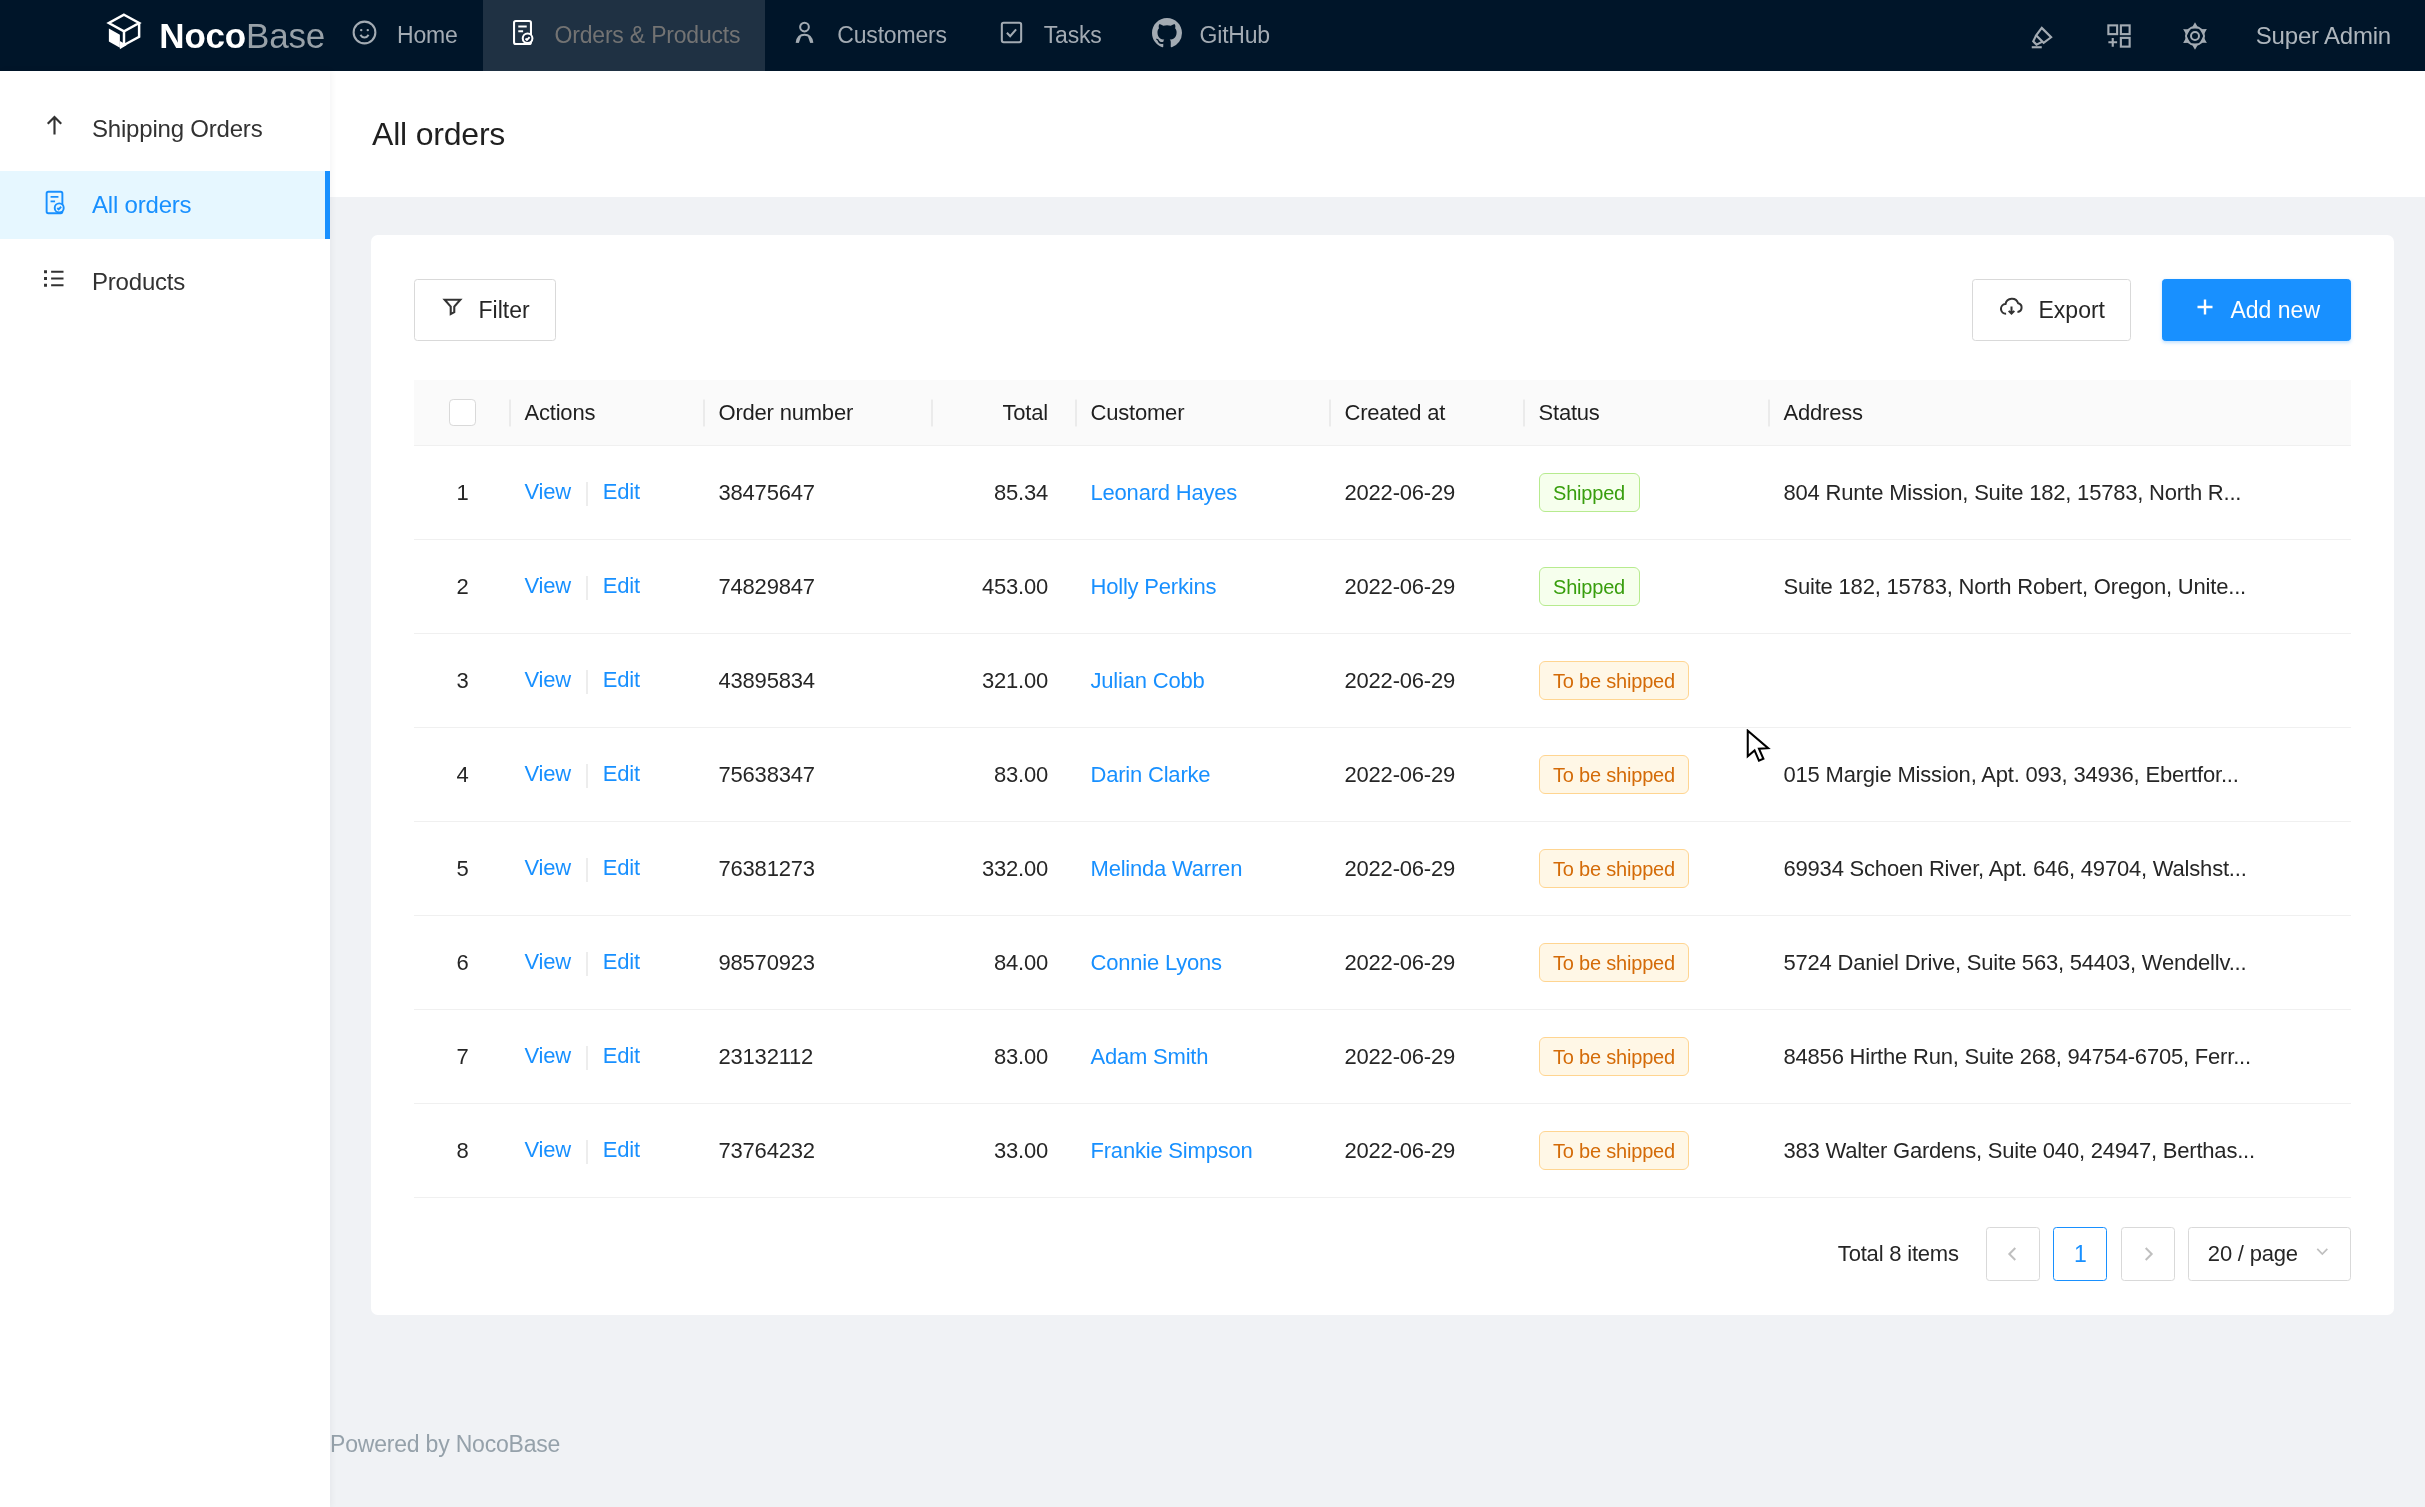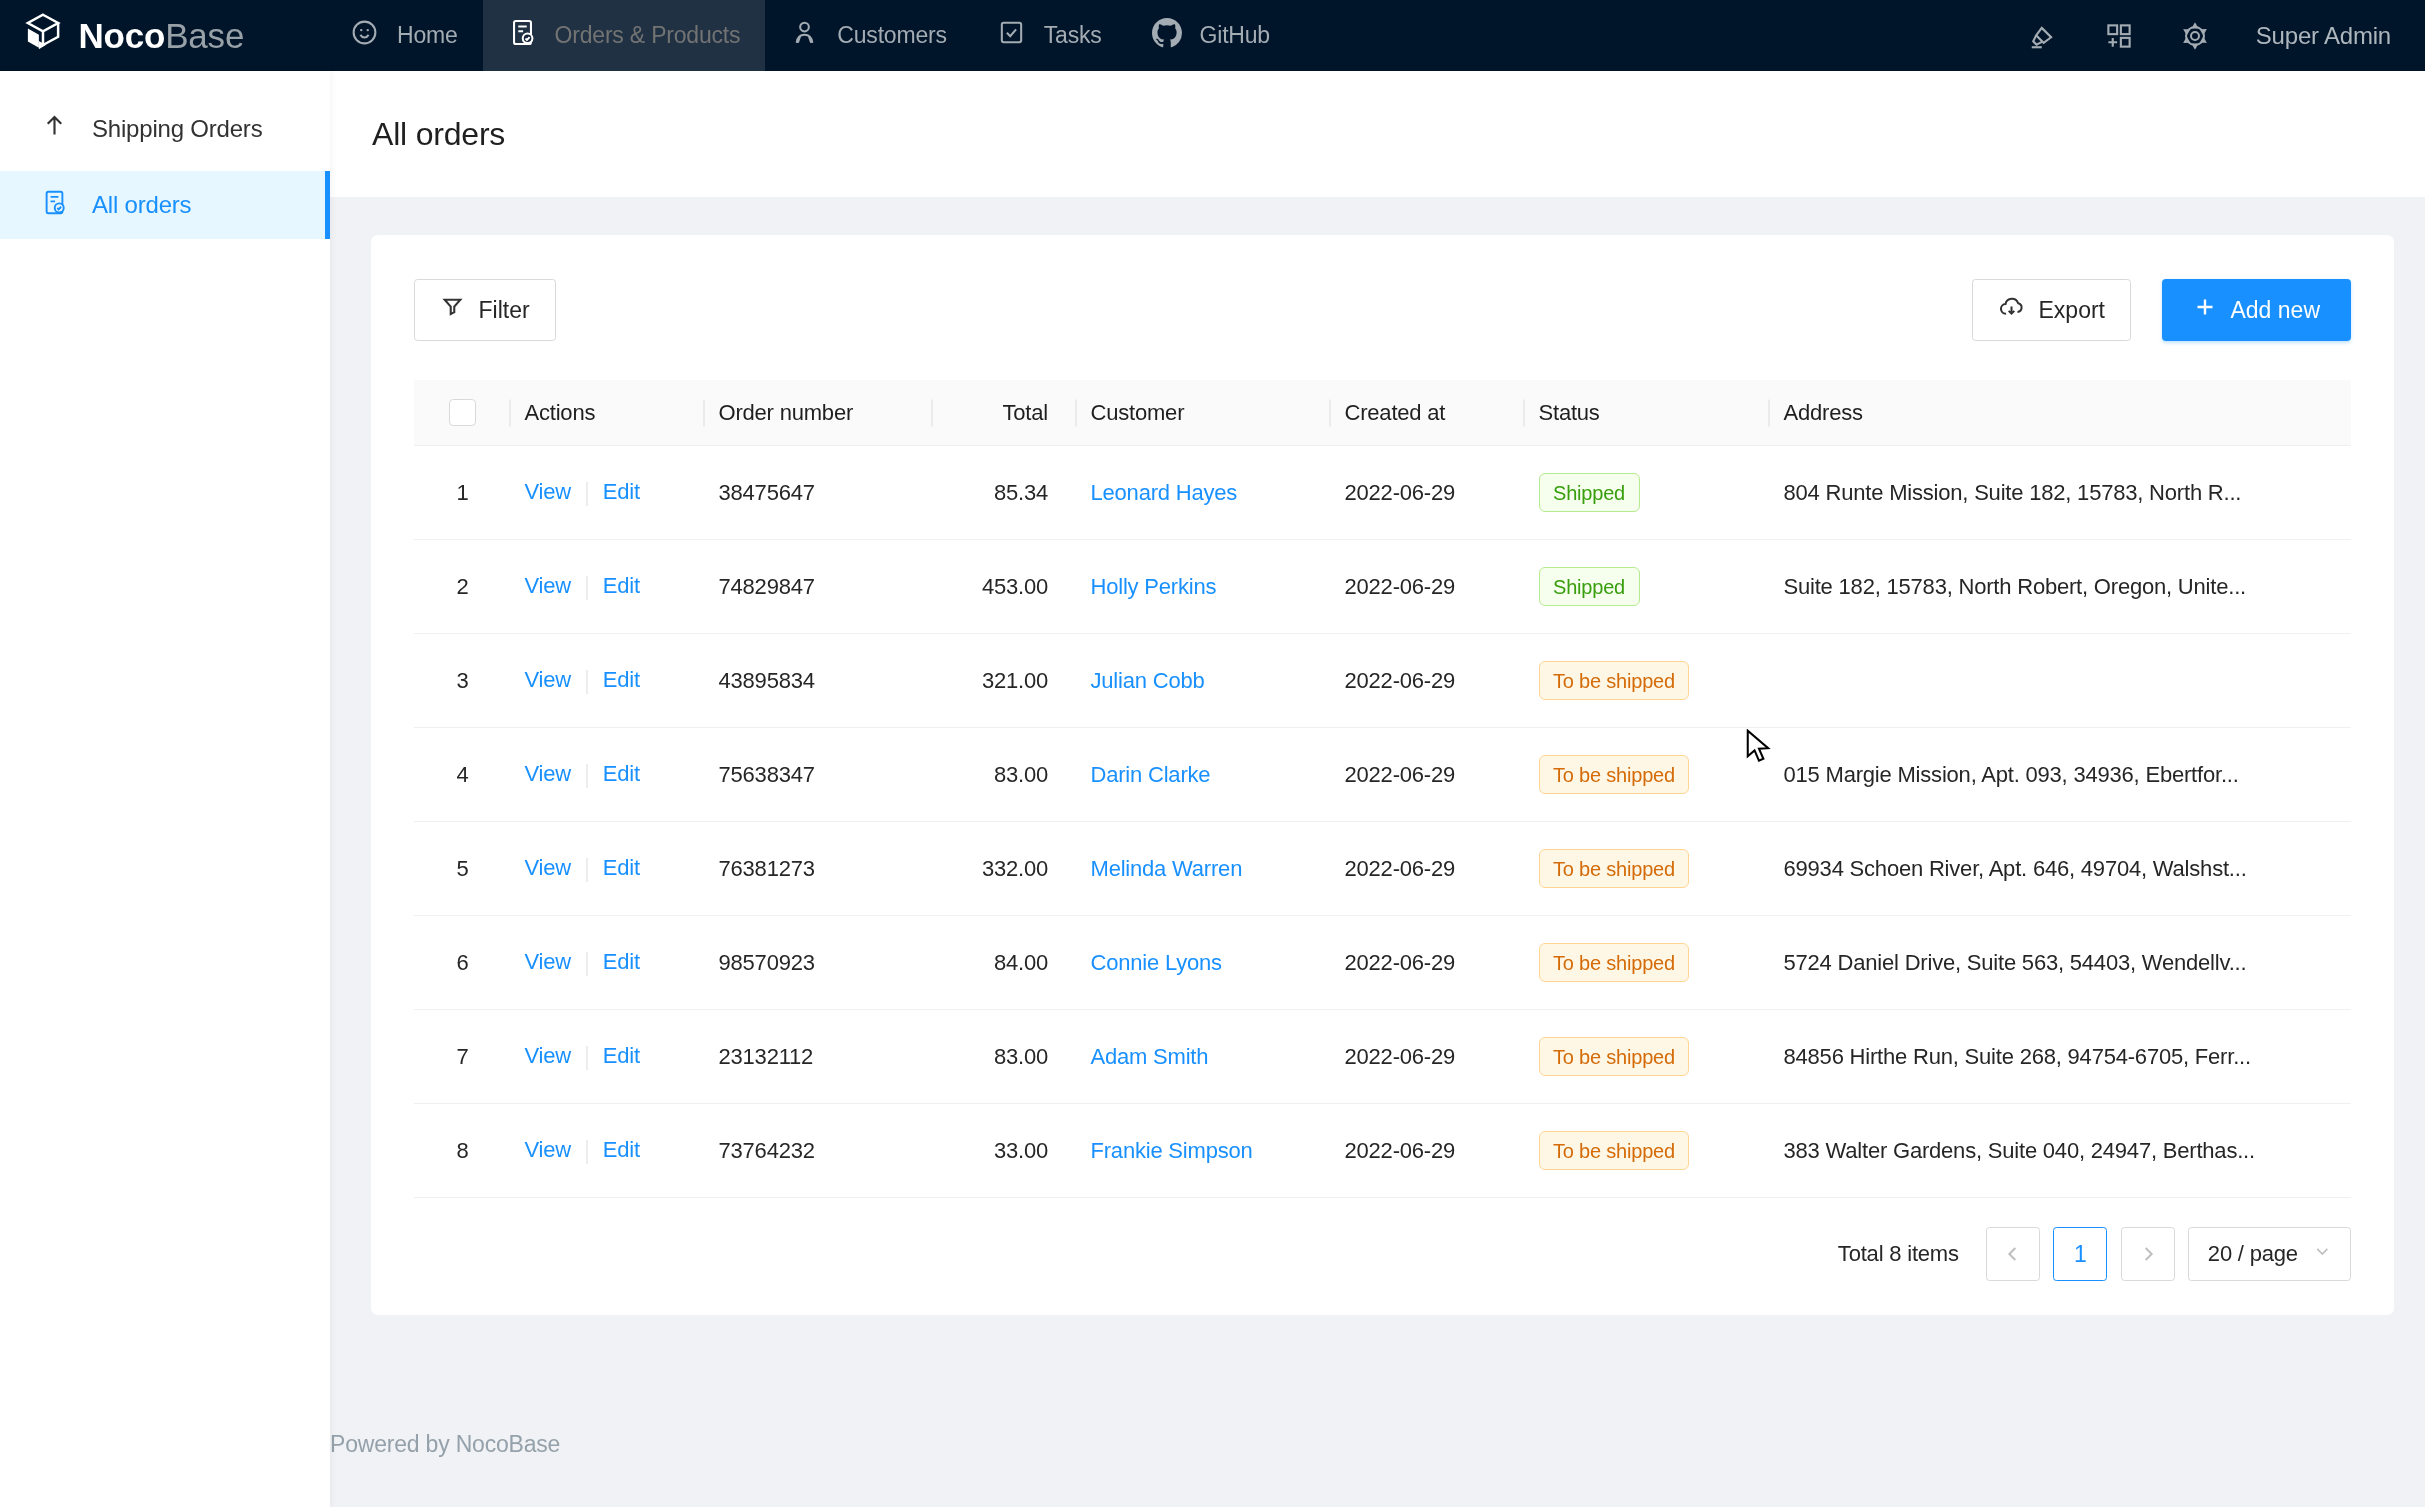--- a/index.html
+++ b/index.html
@@ -9,7 +9,7 @@
 
   
   .topnav{height:71px;background:#001529;display:flex;align-items:stretch;}
-  .logo{width:325px;display:flex;align-items:center;padding-left:21px;gap:13.5px;flex:none;}
+  .logo{width:325px;display:flex;align-items:center;padding-left:15px;gap:13.5px;flex:none;justify-content:flex-end;}
   .logo-text{font-size:35px;line-height:1;}
   .logo-noco{color:#ffffff;font-weight:700;}
   .logo-base{color:#98a1a8;font-weight:300;}

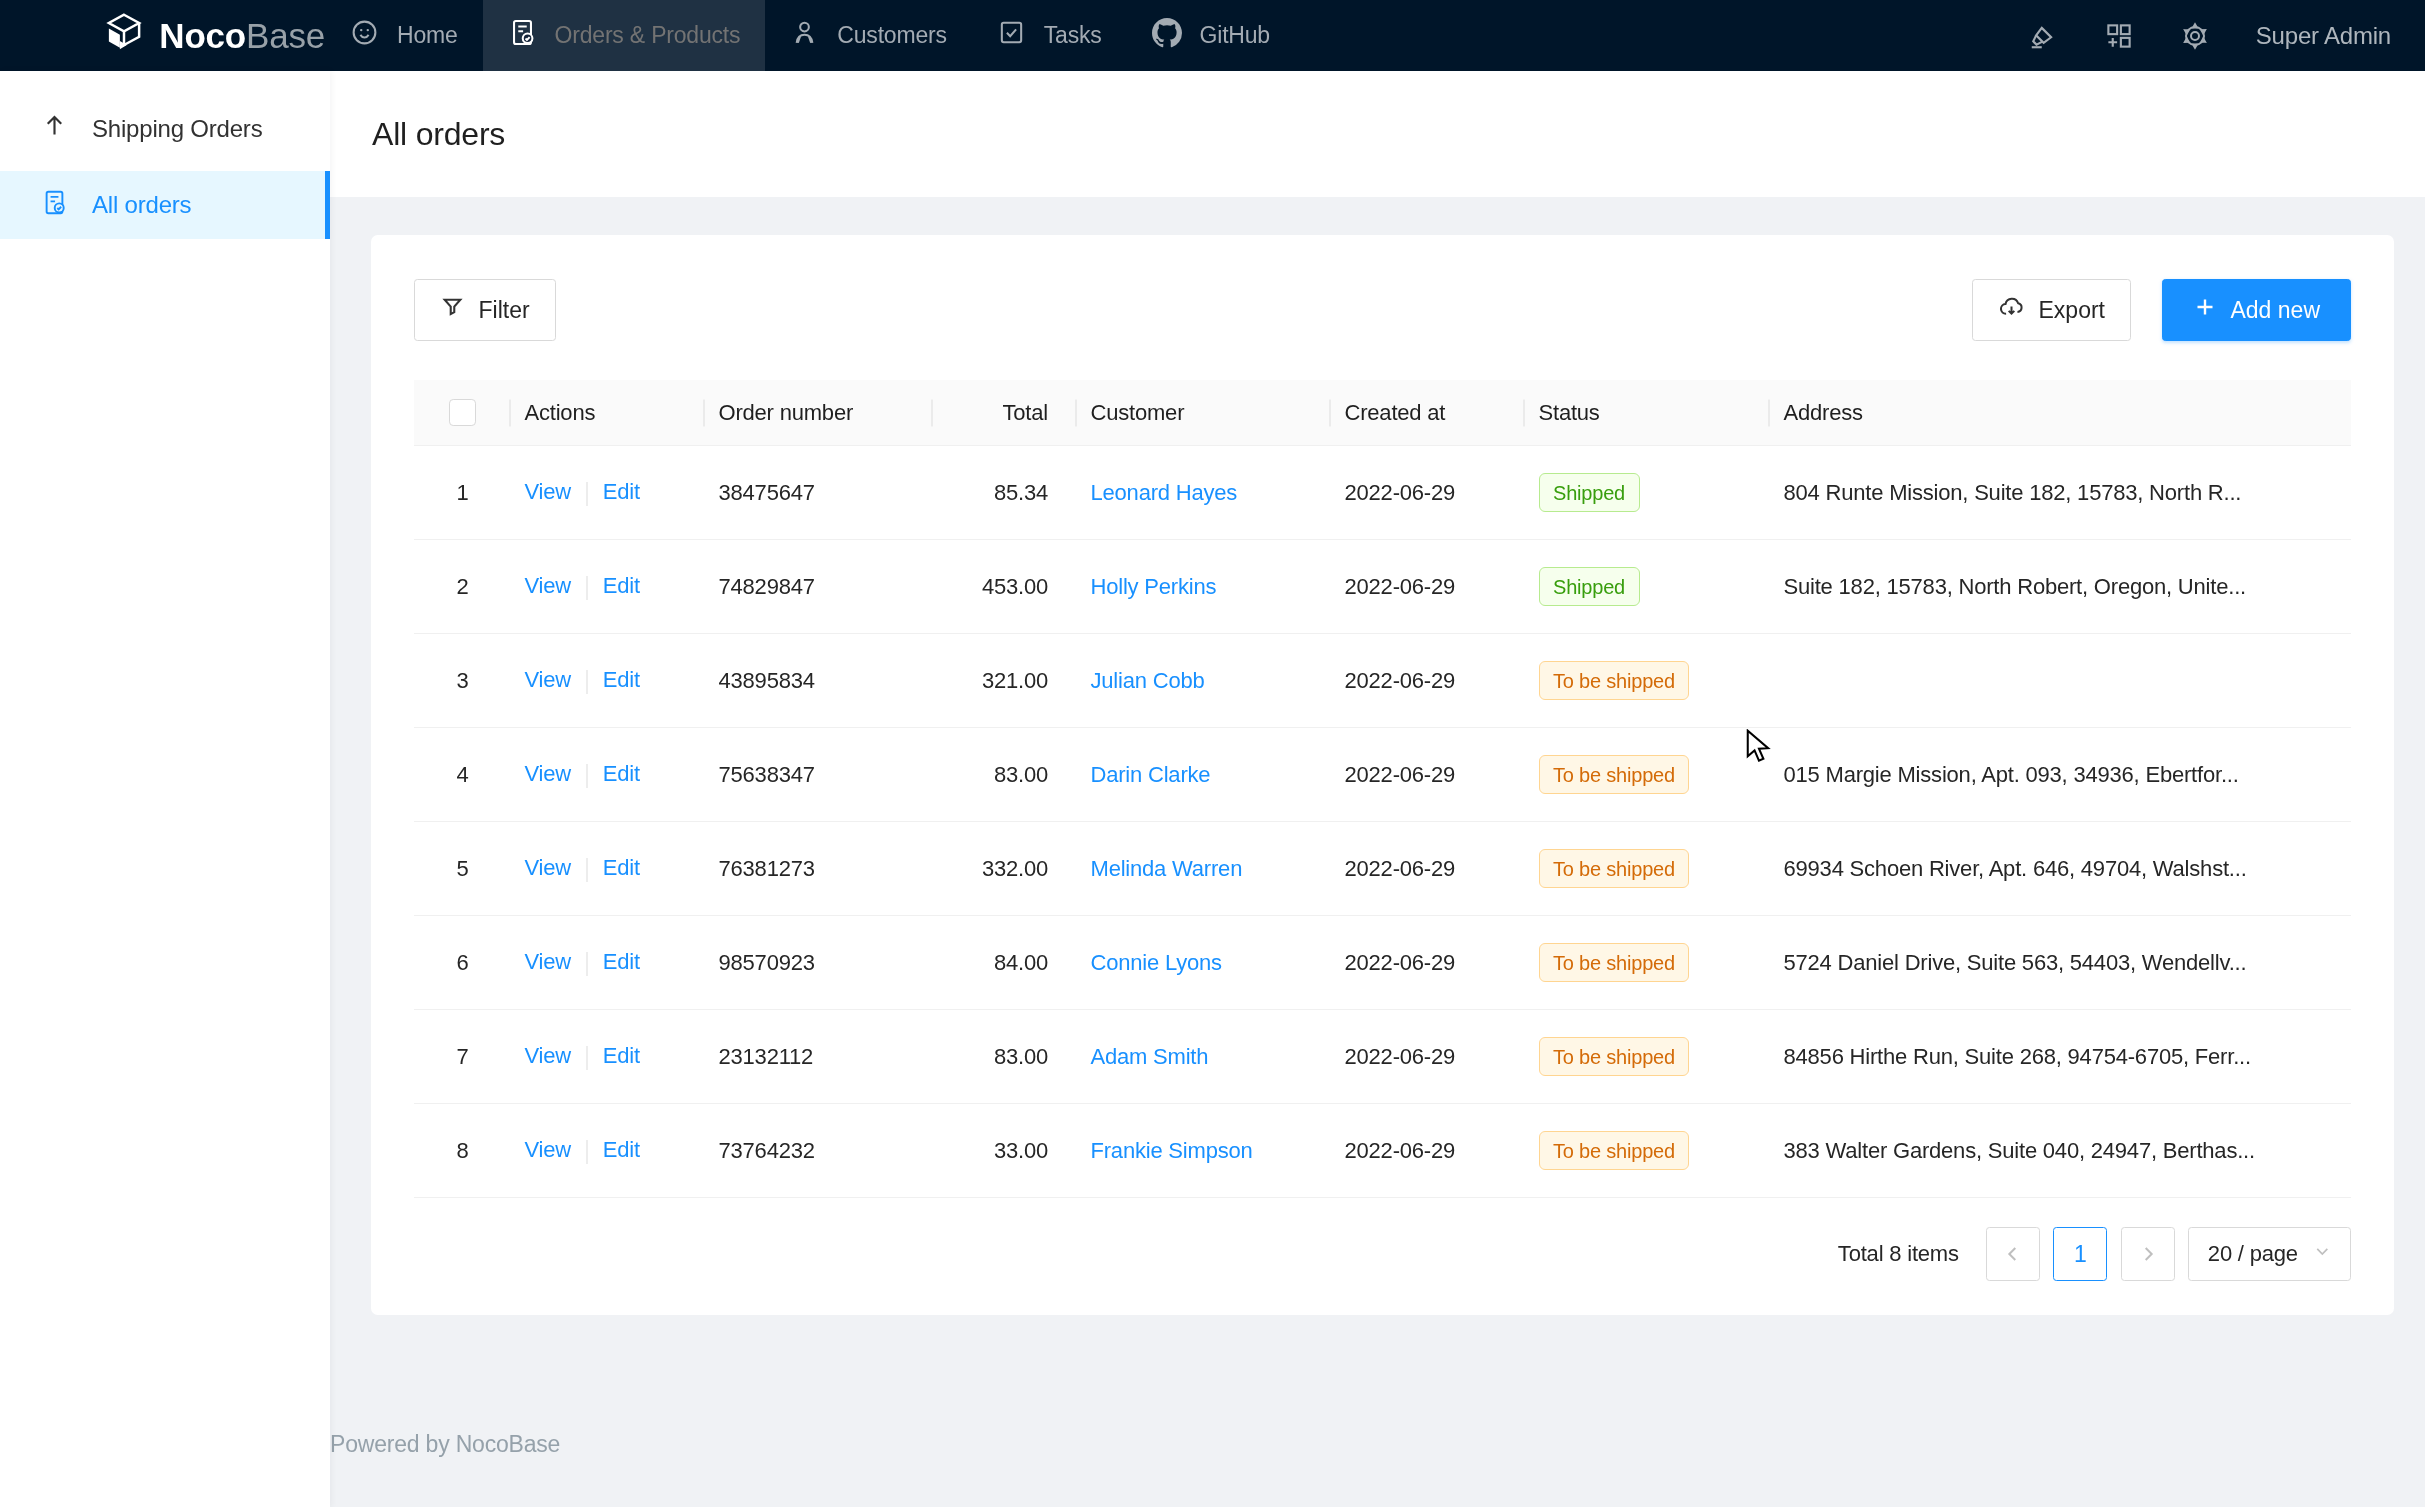--- a/index.html
+++ b/index.html
@@ -186,6 +186,15 @@
         </svg>
       </span>
       <span>All orders</span>
+    </div>
+    <div class="side-item">
+      <span>
+        <svg width="27" height="27" viewBox="0 0 24 24" fill="none" stroke="#323232" stroke-width="1.9">
+          <path d="M9 6h11M9 12h11M9 18h11"></path>
+          <path d="M4 6h.01M4 12h.01M4 18h.01" stroke-width="2.6" stroke-linecap="square"></path>
+        </svg>
+      </span>
+      <span>Products</span>
     </div>
   </div>
 

